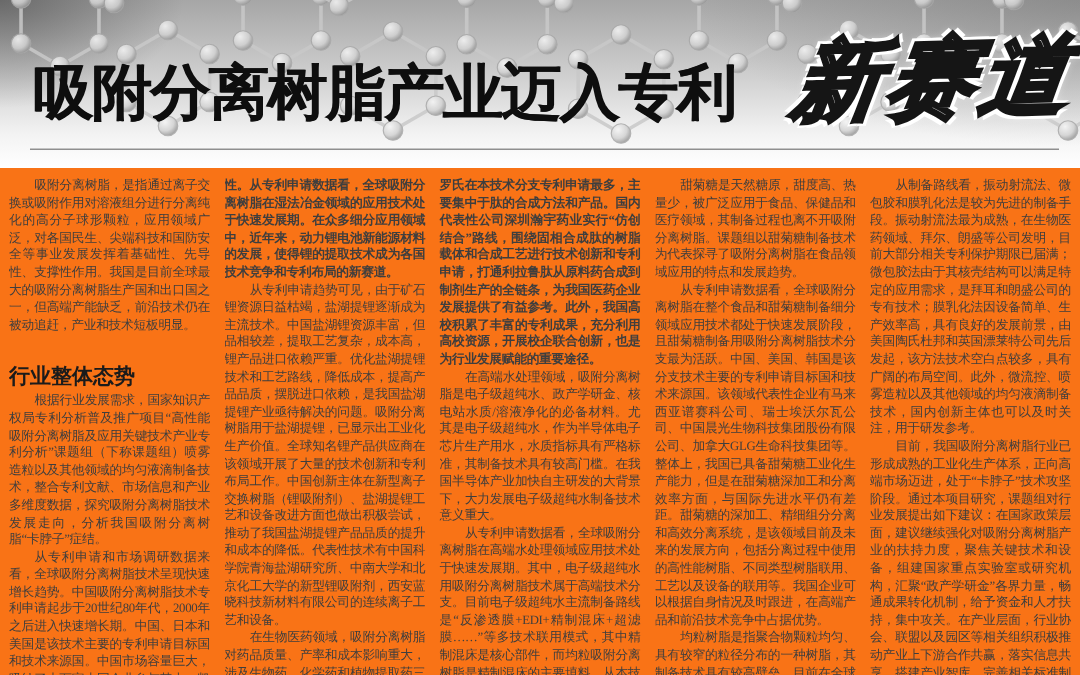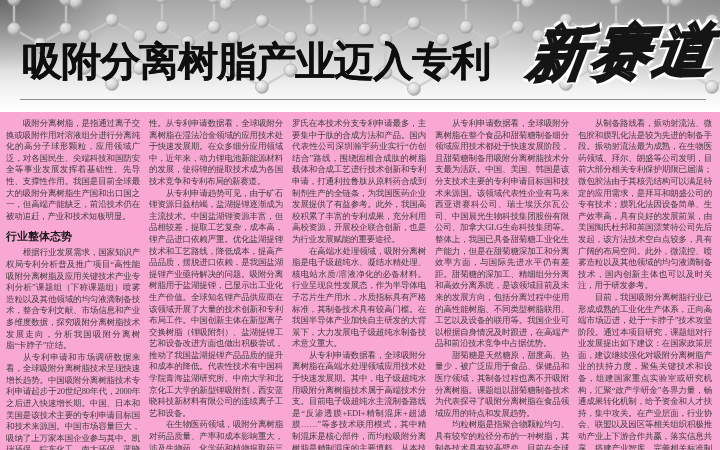--- a/index.html
+++ b/index.html
@@ -6,7 +6,7 @@
   html,body { margin:0; padding:0; background:#e9e9e9; }
   .page {
     position:relative; width:720px; height:450px; margin:0 auto;
-    background:#f9a8d4; overflow:hidden;
+    background:#f97316; overflow:hidden;
     font-family:"Liberation Serif","DejaVu Serif",serif;
   }
   

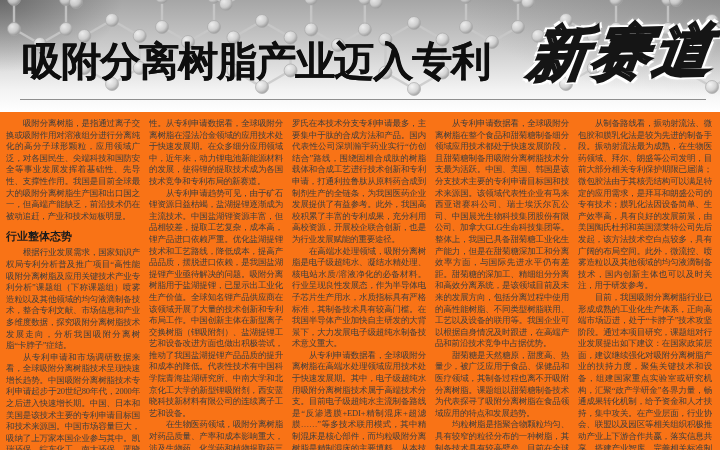--- a/index.html
+++ b/index.html
@@ -39,7 +39,7 @@
   
   .body {
     position:absolute; left:6px; top:118px; width:708px; height:332px;
-    display:flex; gap:9px; overflow:hidden;
+    display:flex; gap:9px; overflow:hidden;justify-content:space-between;
   }
   .col { flex:0 0 134px; width:134px; overflow:hidden; text-align:justify; }
   .col p {

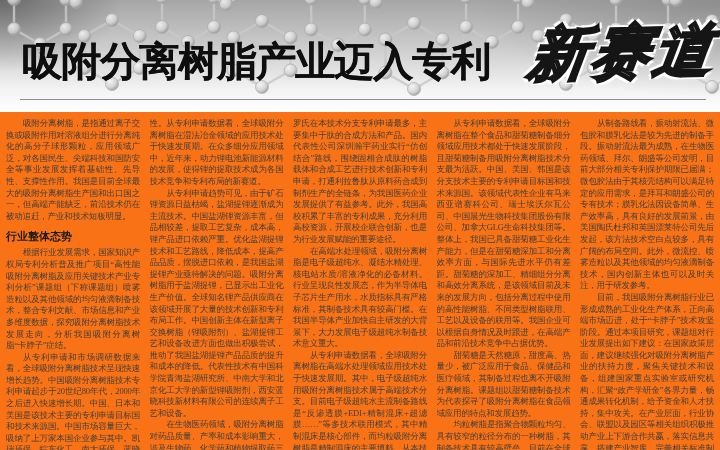--- a/index.html
+++ b/index.html
@@ -47,7 +47,7 @@
     color:var(--body-color,#3e3e3e); text-indent:2em;
     letter-spacing:-0.2px;
   }
-  .col p.noindent { text-indent:0; }
+  .col p.noindent { text-indent:0;font-weight:bold; }
   .col h3 {
     margin:8px 0 4px; font-size:11px; line-height:13px;
     color:var(--heading-color,#1b1b1b); font-weight:bold;

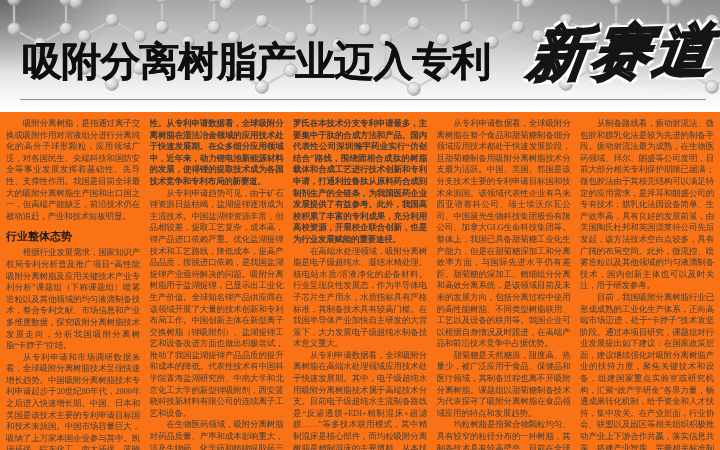--- a/index.html
+++ b/index.html
@@ -275,8 +275,8 @@
         <p>从专利申请数据看，全球吸附分离树脂在高端水处理领域应用技术处于快速发展期。其中，电子级超纯水用吸附分离树脂技术属于高端技术分支。目前电子级超纯水主流制备路线是“反渗透膜+EDI+精制混床+超滤膜……”等多技术联用模式，其中精制混床是核心部件，而均粒吸附分离树脂是精制混床的主要填料。从本技术主要申请人的专利申请数量来看，各创新主体集中度不高，未形成较明显的竞争格局。</p>
       </div>
     <div class="col">
+        <p>甜菊糖是天然糖原，甜度高、热量少，被广泛应用于食品、保健品和医疗领域，其制备过程也离不开吸附分离树脂。课题组以甜菊糖制备技术为代表探寻了吸附分离树脂在食品领域应用的特点和发展趋势。</p>
         <p>从专利申请数据看，全球吸附分离树脂在整个食品和甜菊糖制备细分领域应用技术都处于快速发展阶段，且甜菊糖制备用吸附分离树脂技术分支最为活跃。中国、美国、韩国是该分支技术主要的专利申请目标国和技术来源国。该领域代表性企业有马来西亚谱赛科公司、瑞士埃沃尔瓦公司、中国晨光生物科技集团股份有限公司、加拿大GLG生命科技集团等。整体上，我国已具备甜菊糖工业化生产能力，但是在甜菊糖深加工和分离效率方面，与国际先进水平仍有差距。甜菊糖的深加工、精细组分分离和高效分离系统，是该领域目前及未来的发展方向，包括分离过程中使用的高性能树脂、不同类型树脂联用、工艺以及设备的联用等。我国企业可以根据自身情况及时跟进，在高端产品和前沿技术竞争中占据优势。</p>
-        <p>甜菊糖是天然糖原，甜度高、热量少，被广泛应用于食品、保健品和医疗领域，其制备过程也离不开吸附分离树脂。课题组以甜菊糖制备技术为代表探寻了吸附分离树脂在食品领域应用的特点和发展趋势。</p>
         <p>均粒树脂是指聚合物颗粒均匀、具有较窄的粒径分布的一种树脂，其制备技术具有较高壁垒，目前在全球仅有少数企业掌握自主知识产权的制备工艺。</p>
       </div>
     <div class="col">

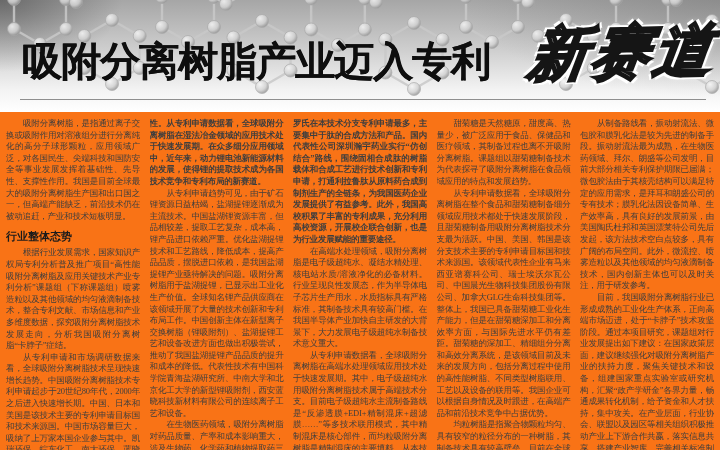--- a/index.html
+++ b/index.html
@@ -49,7 +49,7 @@
   }
   .col p.noindent { text-indent:0;font-weight:bold; }
   .col h3 {
-    margin:8px 0 4px; font-size:11px; line-height:13px;
+    margin:22px 0 4px; font-size:14px; line-height:13px;
     color:var(--heading-color,#1b1b1b); font-weight:bold;
     font-family:"Liberation Sans","DejaVu Sans",sans-serif;
     text-align:left;

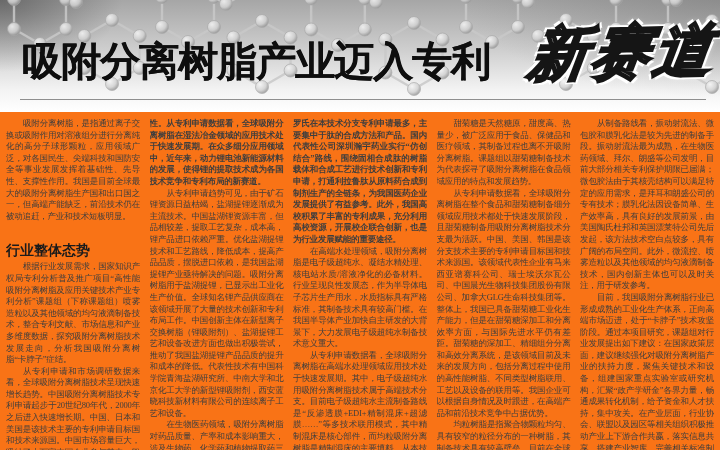--- a/index.html
+++ b/index.html
@@ -271,7 +271,7 @@
       </div>
     <div class="col">
         <p class="noindent">罗氏在本技术分支专利申请最多，主要集中于肽的合成方法和产品。国内代表性公司深圳瀚宇药业实行“仿创结合”路线，围绕固相合成肽的树脂载体和合成工艺进行技术创新和专利申请，打通利拉鲁肽从原料药合成到制剂生产的全链条，为我国医药企业发展提供了有益参考。此外，我国高校积累了丰富的专利成果，充分利用高校资源，开展校企联合创新，也是为行业发展赋能的重要途径。</p>
-        <p>在高端水处理领域，吸附分离树脂是电子级超纯水、凝结水精处理、核电站水质/溶液净化的必备材料。行业呈现良性发展态，作为半导体电子芯片生产用水，水质指标具有严格标准，其制备技术具有较高门槛。在我国半导体产业加快自主研发的大背景下，大力发展电子级超纯水制备技术意义重大。</p>
+        <p>在高端水处理领域，吸附分离树脂是电子级超纯水、政产学研金、核电站水质/溶液净化的必备材料。尤其是电子级超纯水，作为半导体电子芯片生产用水，水质指标具有严格标准，其制备技术具有较高门槛。在我国半导体产业加快自主研发的大背景下，大力发展电子级超纯水制备技术意义重大。</p>
         <p>从专利申请数据看，全球吸附分离树脂在高端水处理领域应用技术处于快速发展期。其中，电子级超纯水用吸附分离树脂技术属于高端技术分支。目前电子级超纯水主流制备路线是“反渗透膜+EDI+精制混床+超滤膜……”等多技术联用模式，其中精制混床是核心部件，而均粒吸附分离树脂是精制混床的主要填料。从本技术主要申请人的专利申请数量来看，各创新主体集中度不高，未形成较明显的竞争格局。</p>
       </div>
     <div class="col">

